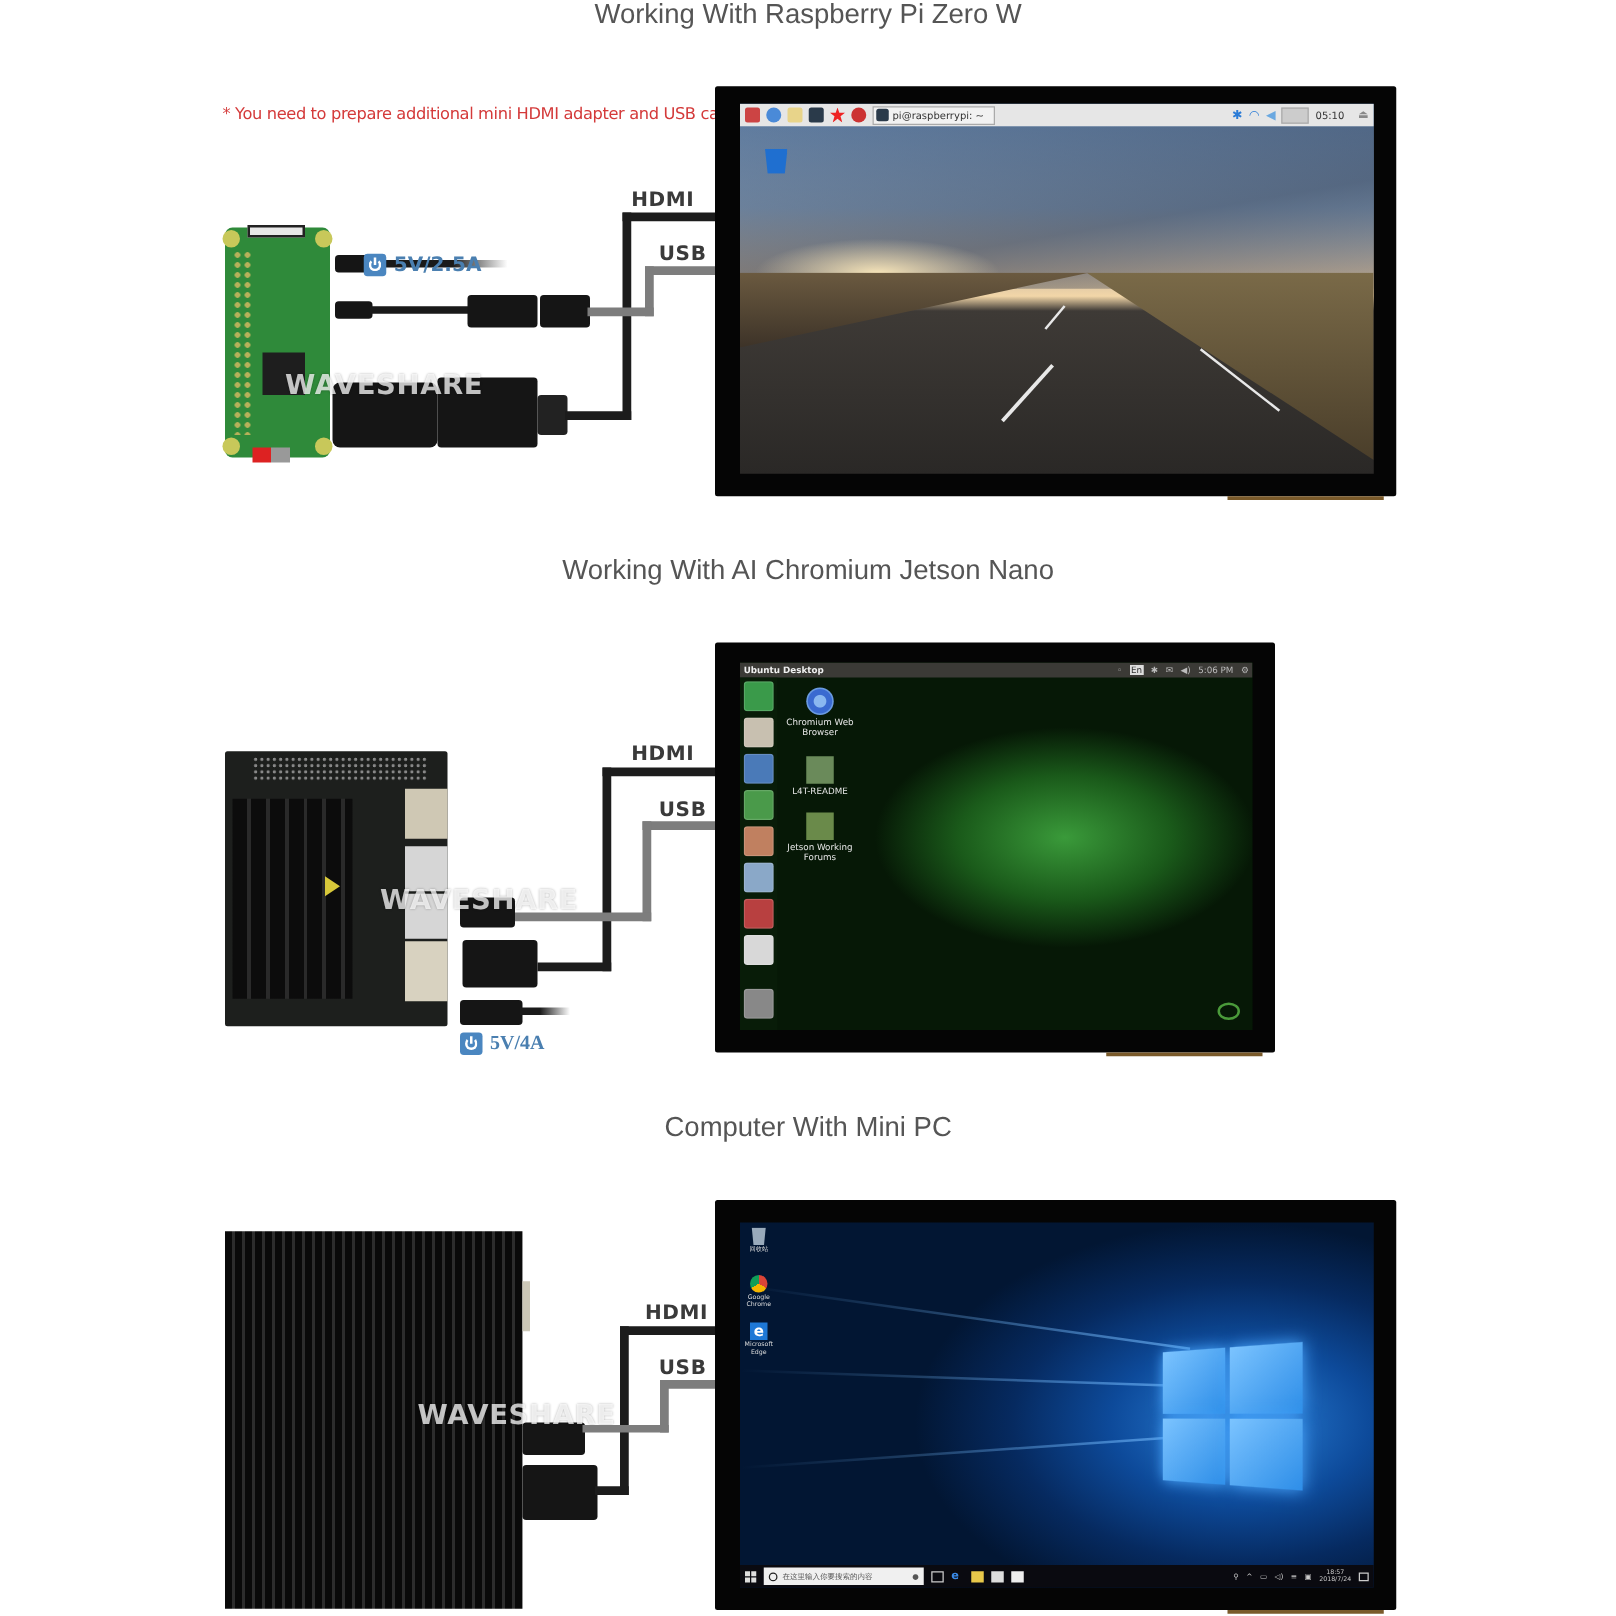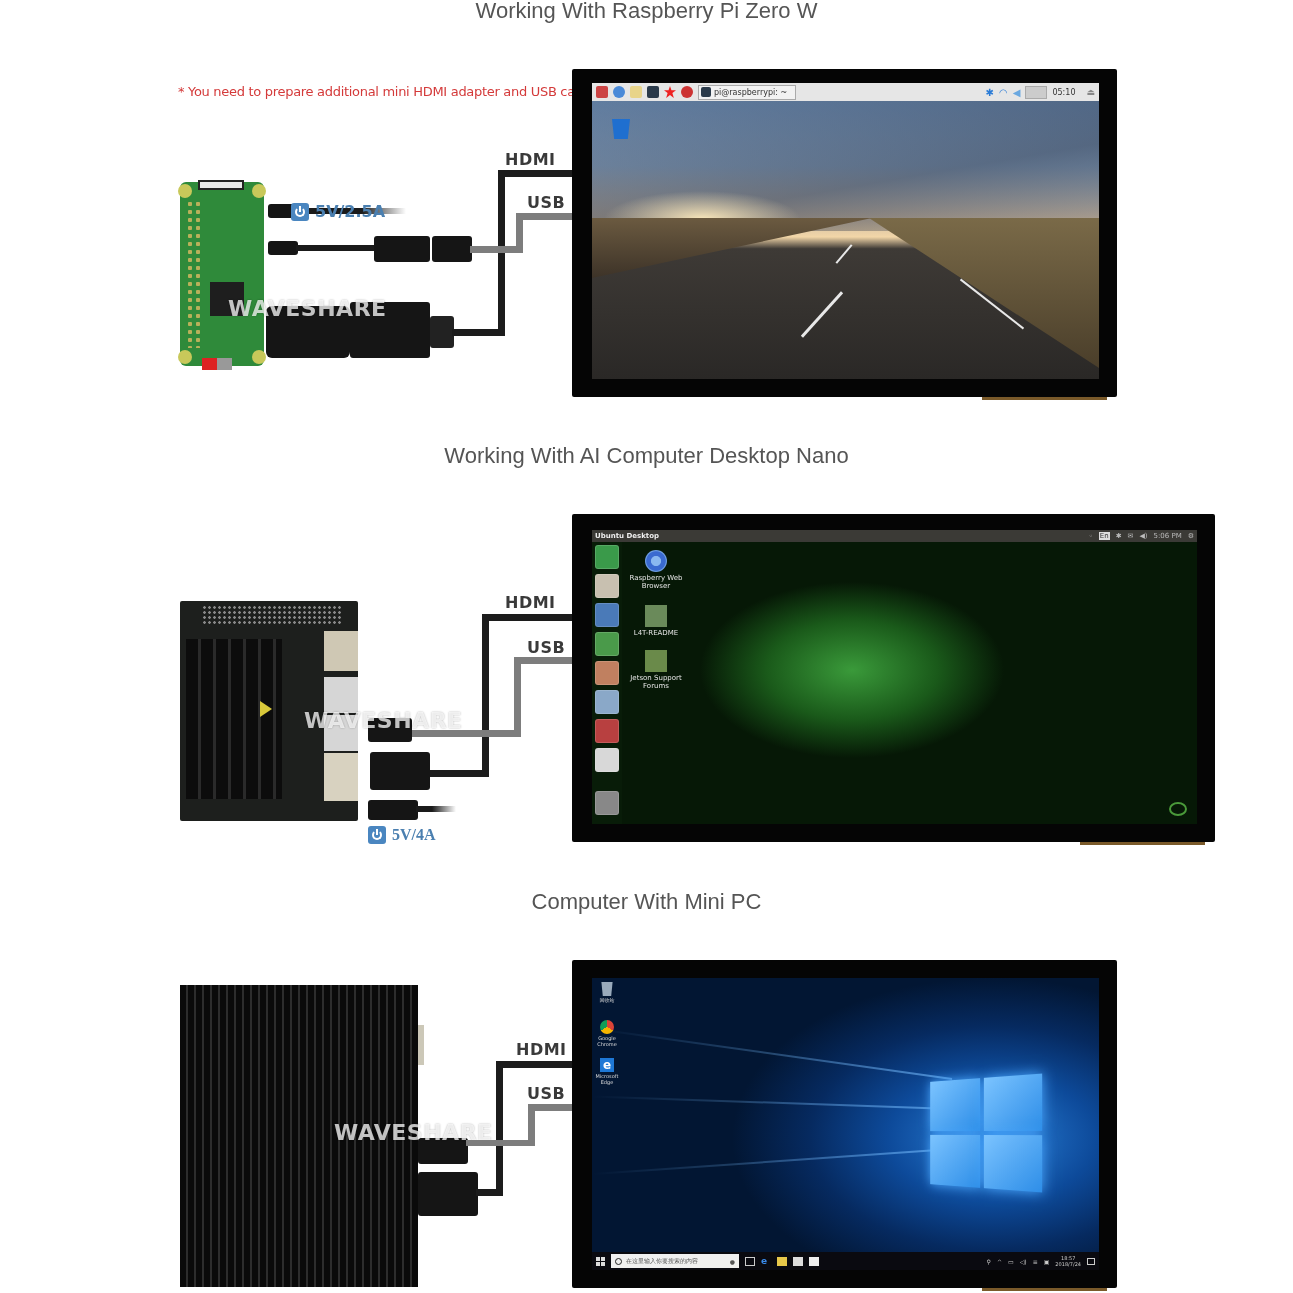--- a/index.html
+++ b/index.html
@@ -167,7 +167,7 @@
 </div>
 
 <div>
-  <div class="title" style="top:443px;">Working With AI Computer Desktop Nano</div>
+  <div class="title" style="top:443px;">Working With AI Chromium Jetson Nano</div>
 
   <div class="jetson">
     <div class="pins"></div>

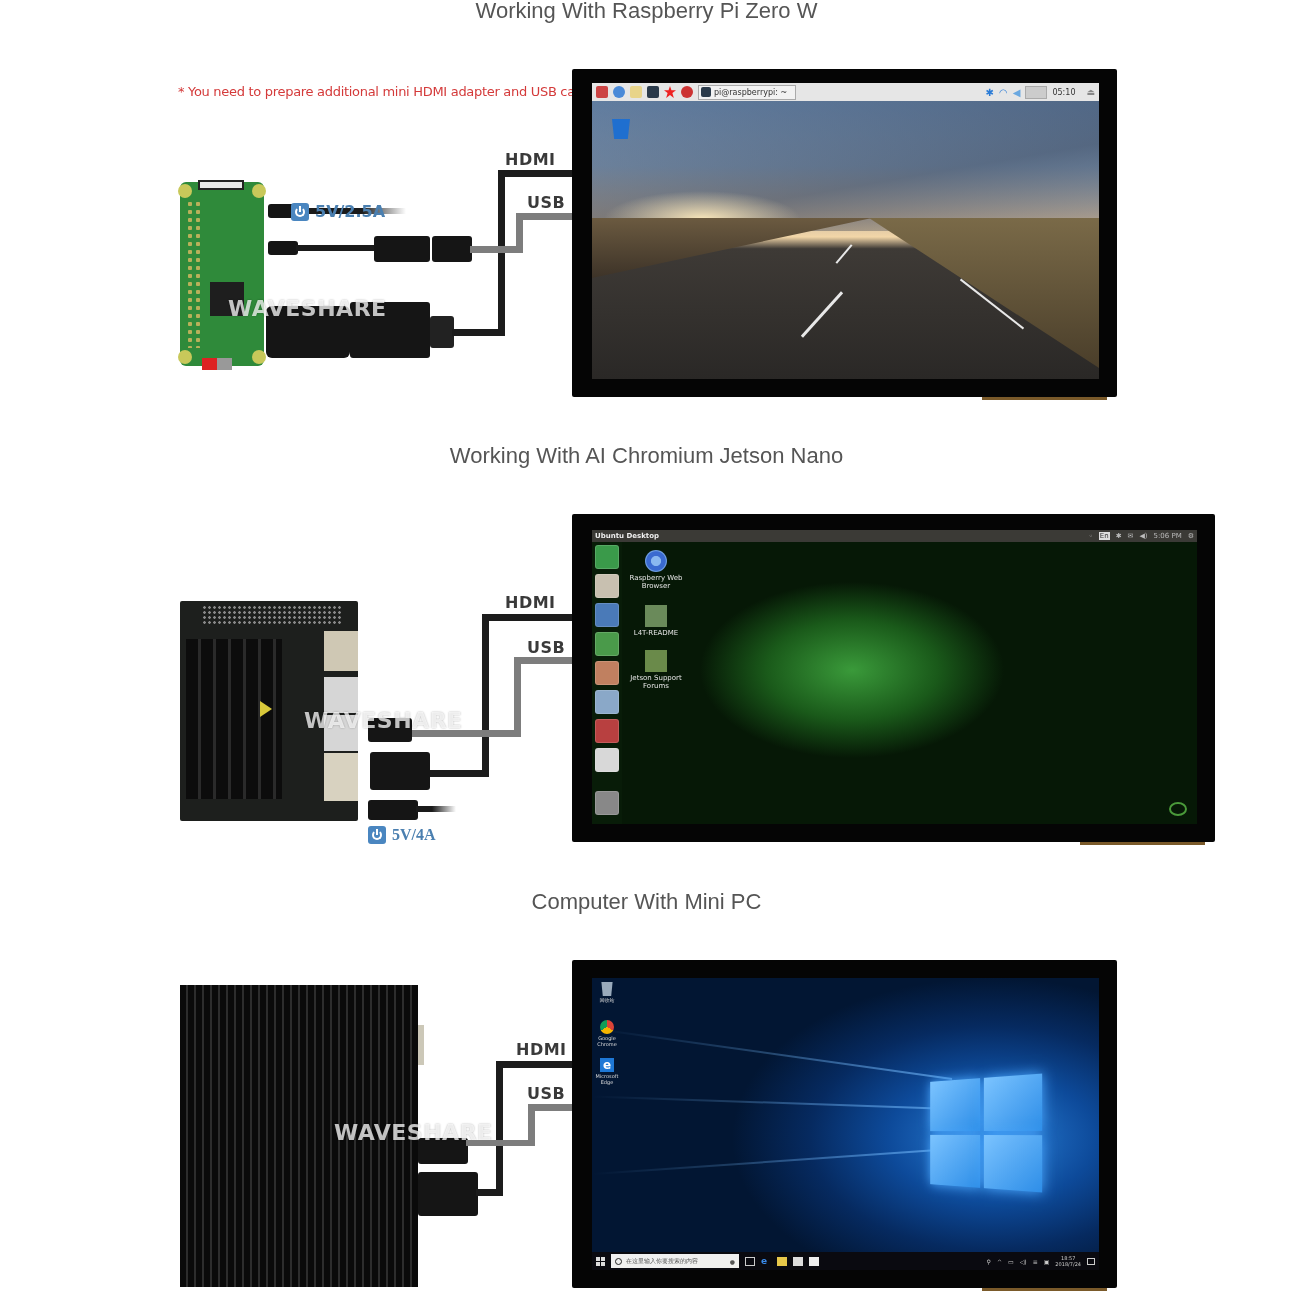--- a/index.html
+++ b/index.html
@@ -199,7 +199,7 @@
   <div class="wire usb" style="left:514px;top:657px;width:7px;height:80px;"></div>
   <div class="wire usb" style="left:412px;top:730px;width:109px;height:7px;"></div>
 
-  <div class="monitor" style="left:572px;top:514px;width:643px;height:328px;">
+  <div class="monitor" style="left:572px;top:514px;width:448px;height:328px;">
     <div class="screen jet-screen" style="top:16px;">
       <div class="jet-topbar">
         <span>Ubuntu Desktop</span>

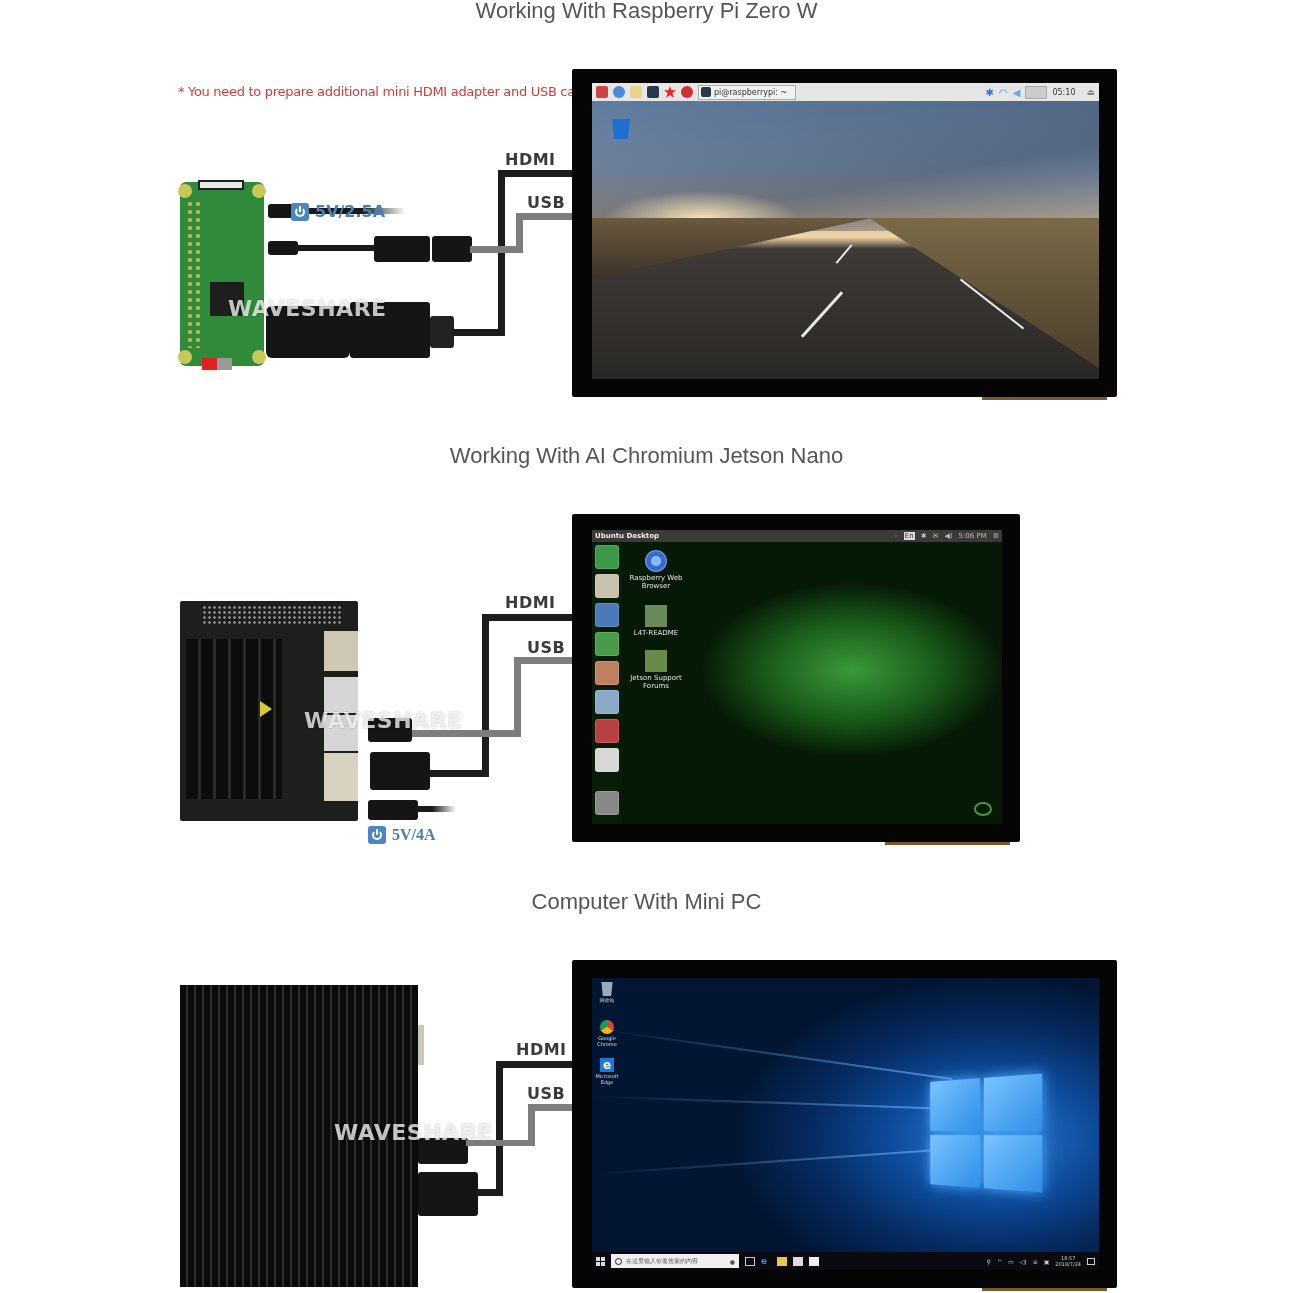--- a/index.html
+++ b/index.html
@@ -225,7 +225,7 @@
       </div>
       <div class="jet-desk-icon" style="left:34px;top:20px;">
         <div class="dico" style="background:radial-gradient(circle,#8ab8f0 30%,#3a6ad0 35%,#3a6ad0 60%,#6a9ae0 65%);"></div>
-        <span>Raspberry Web Browser</span>
+        <span>Chromium Web Browser</span>
       </div>
       <div class="jet-desk-icon" style="left:34px;top:75px;">
         <div class="dico" style="background:#6a8a5a;border-radius:0;"></div>

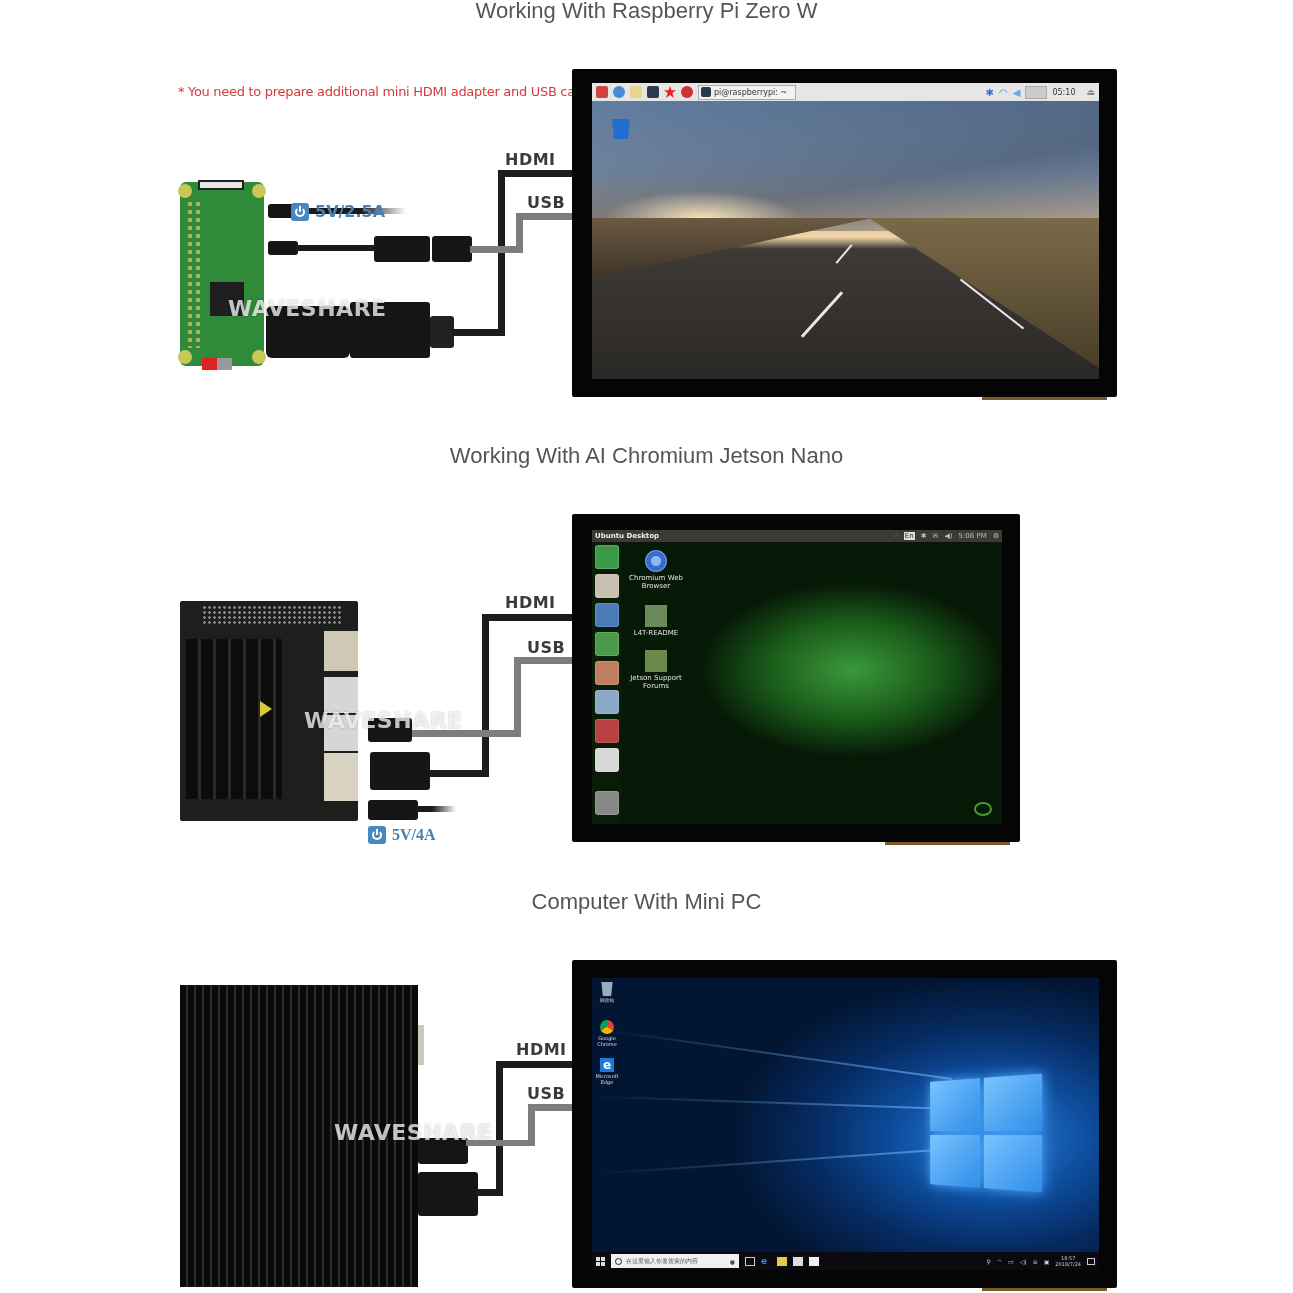--- a/index.html
+++ b/index.html
@@ -233,7 +233,7 @@
       </div>
       <div class="jet-desk-icon" style="left:34px;top:120px;">
         <div class="dico" style="background:#6a8a4a;border-radius:0;"></div>
-        <span>Jetson Support Forums</span>
+        <span>Jetson Working Forums</span>
       </div>
       <div class="jet-nvlogo"></div>
     </div>

